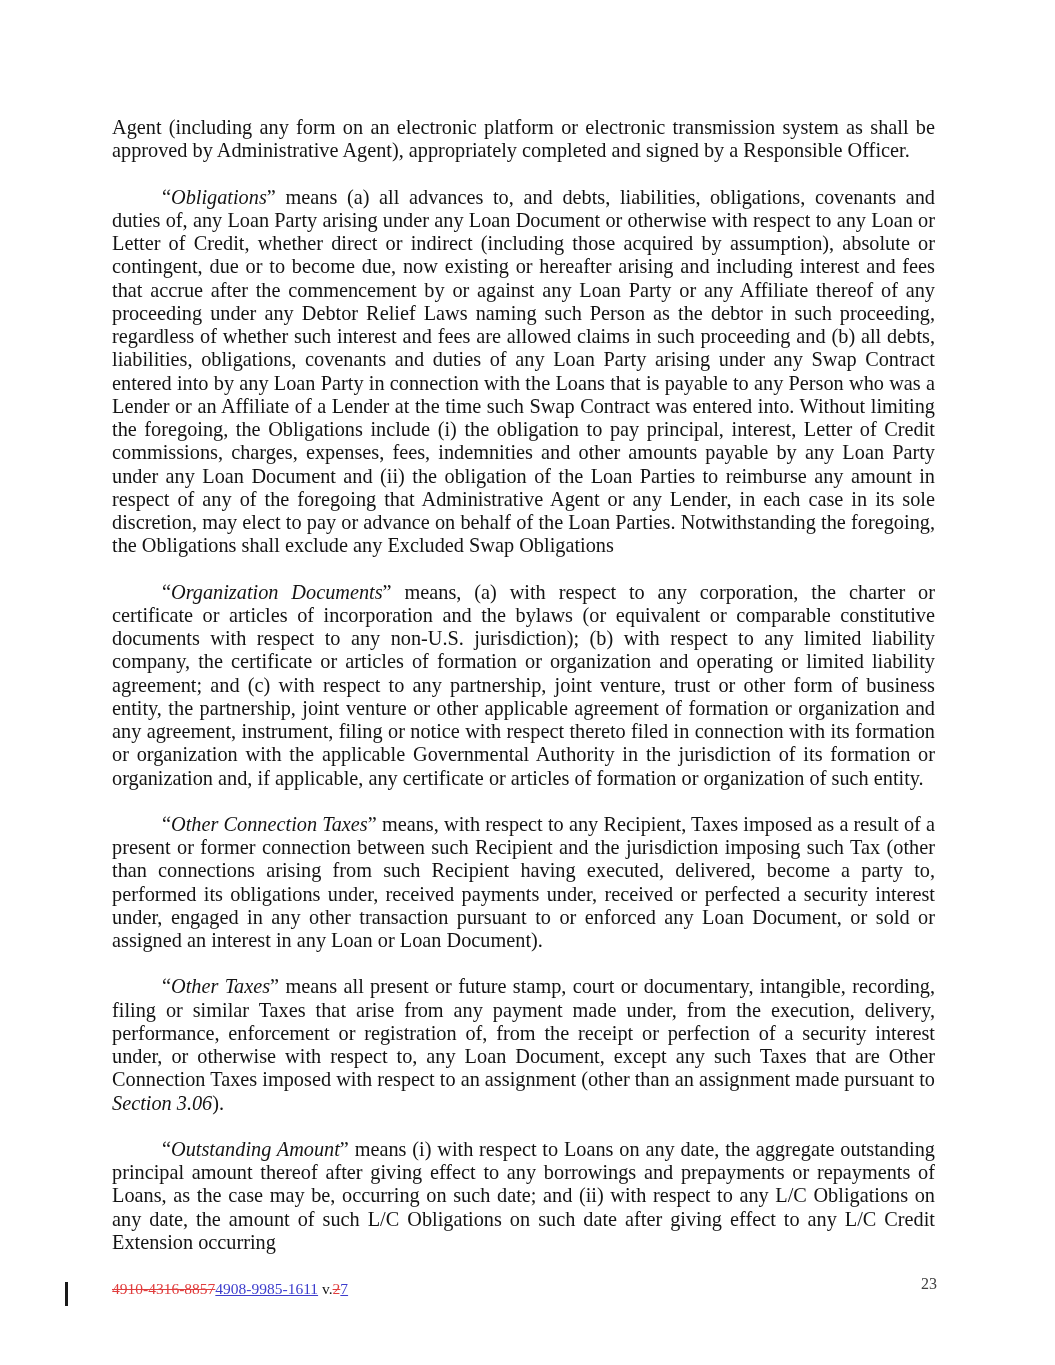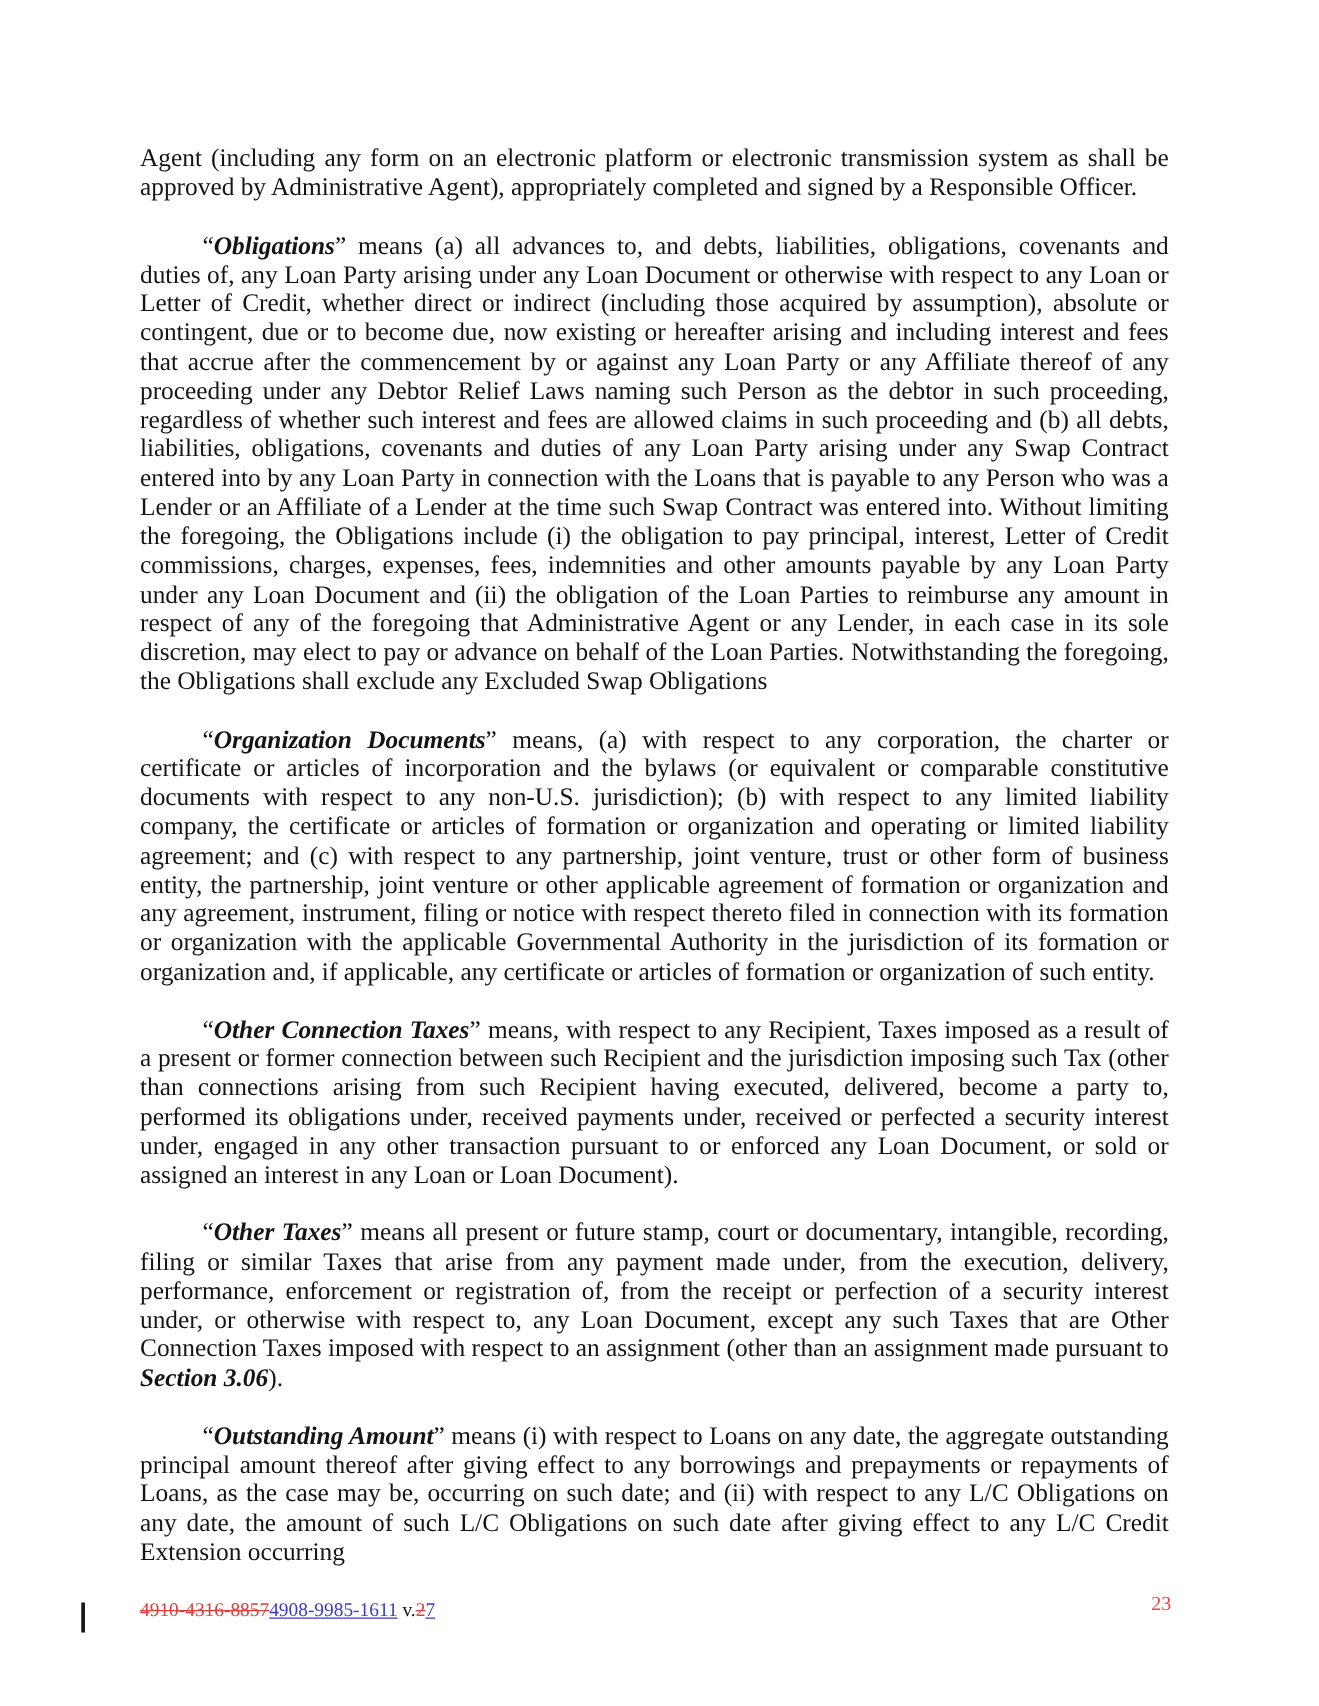--- a/index.html
+++ b/index.html
@@ -19,7 +19,7 @@
   .para { margin: 23px 0 0 0; text-align: justify; }
   .para.first { margin-top: 0; }
   .para.indent { text-indent: 50px; }
-  .term { font-weight: bold; font-style: italic; }
+  .term { font-weight: normal; font-style: italic; }
   .footer-left {
     position: absolute;
     left: 112px;

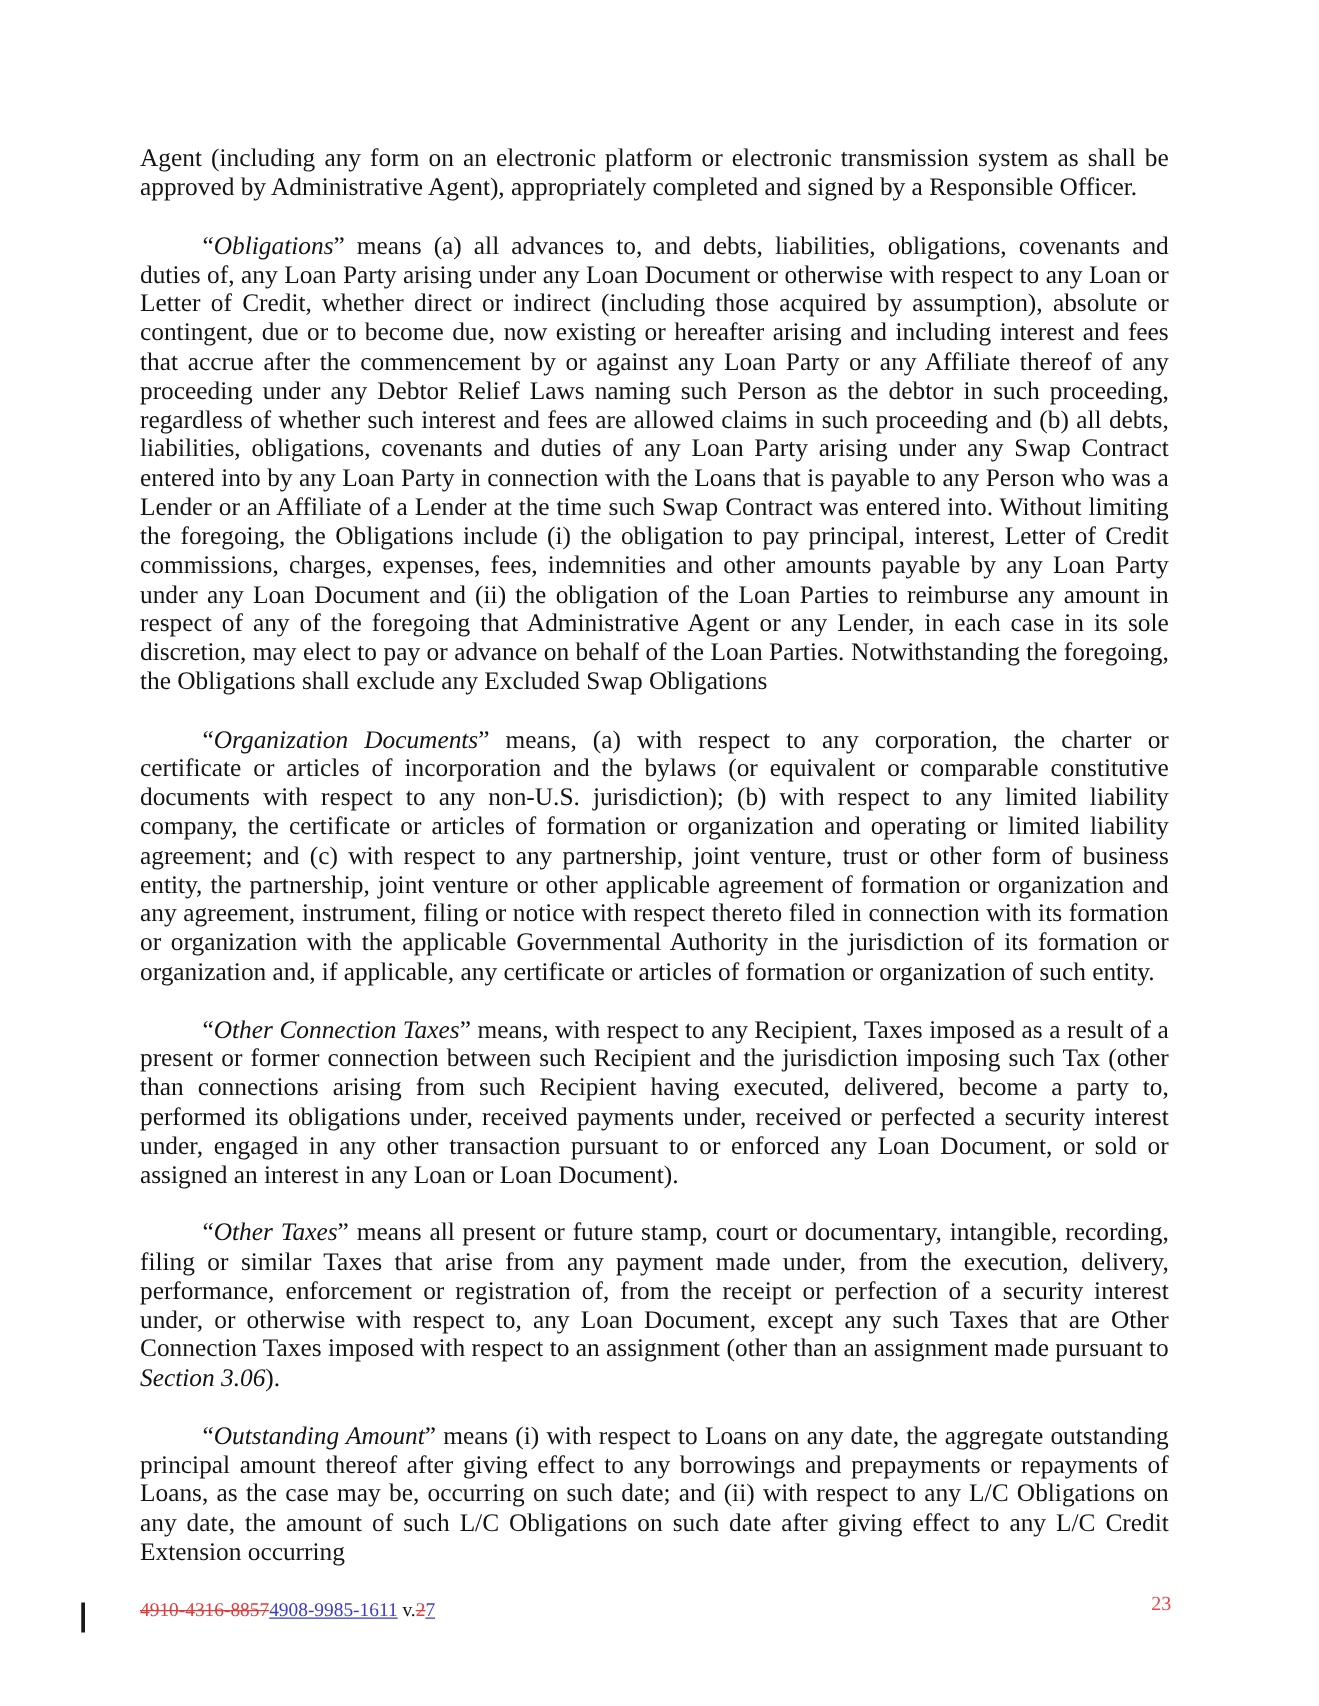--- a/index.html
+++ b/index.html
@@ -36,7 +36,7 @@
     top: 1272px;
     right: 118px;
     font-size: 16px;
-    color: #ef4444;
+    color: #404040;
   }
   .change-bar {
     position: absolute;

